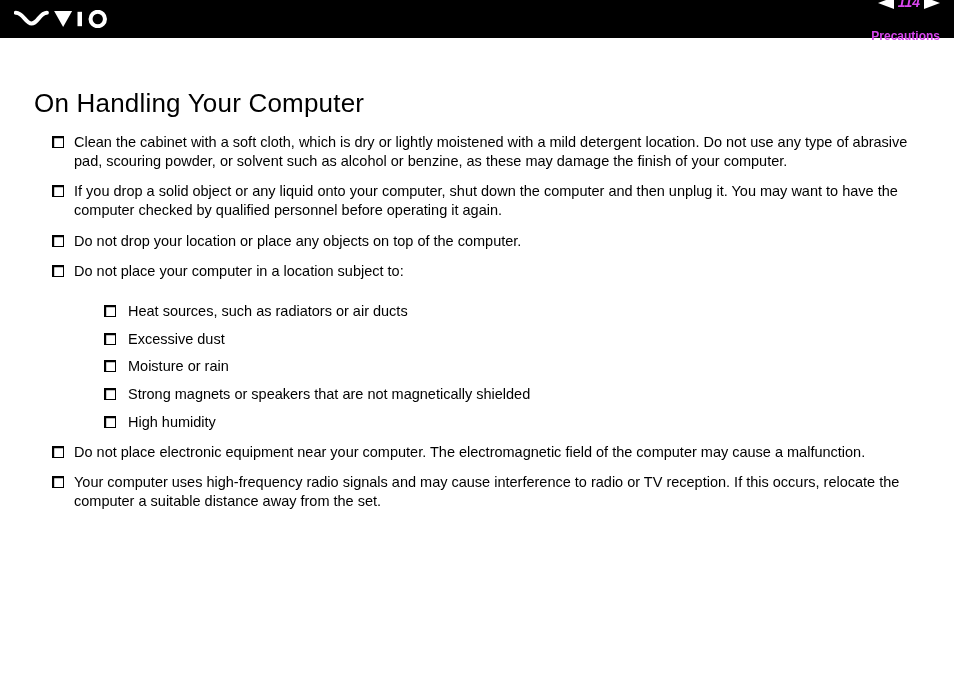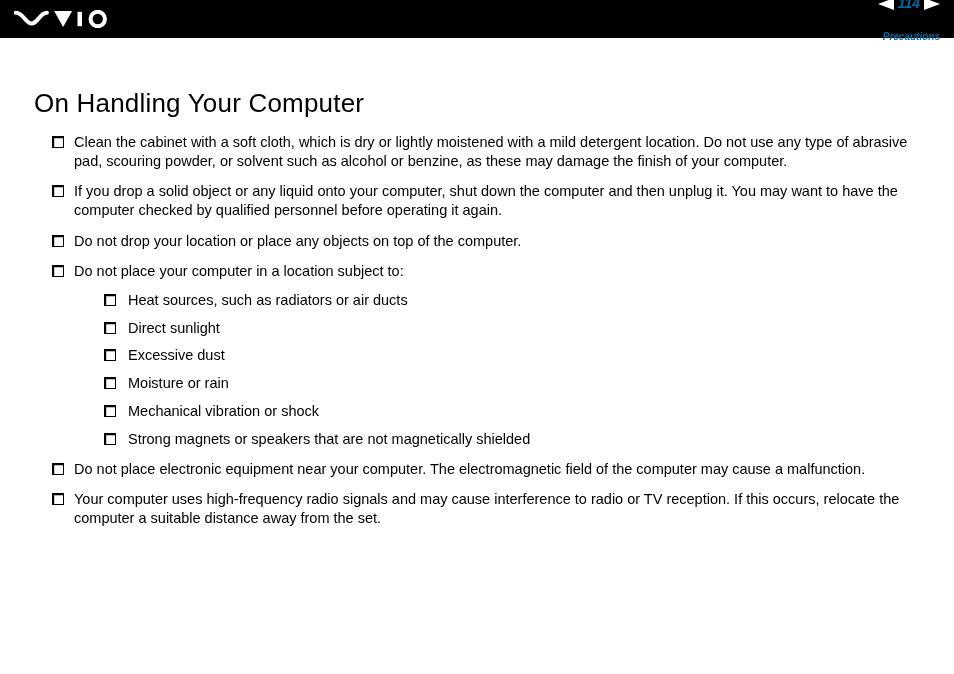--- a/index.html
+++ b/index.html
@@ -5,7 +5,7 @@
   * { box-sizing: border-box; margin: 0; padding: 0; }
   html, body { width: 954px; height: 674px; font-family: Arial, Helvetica, sans-serif; background: #fff; color: #000; }
   .header {
-    width: 100%; height: 38px; background: #000; color: #0369a1;
+    width: 100%; height: 38px; background: #000; color: #d946ef;
     display: flex; align-items: center; justify-content: space-between;
     padding: 0 14px;
   }

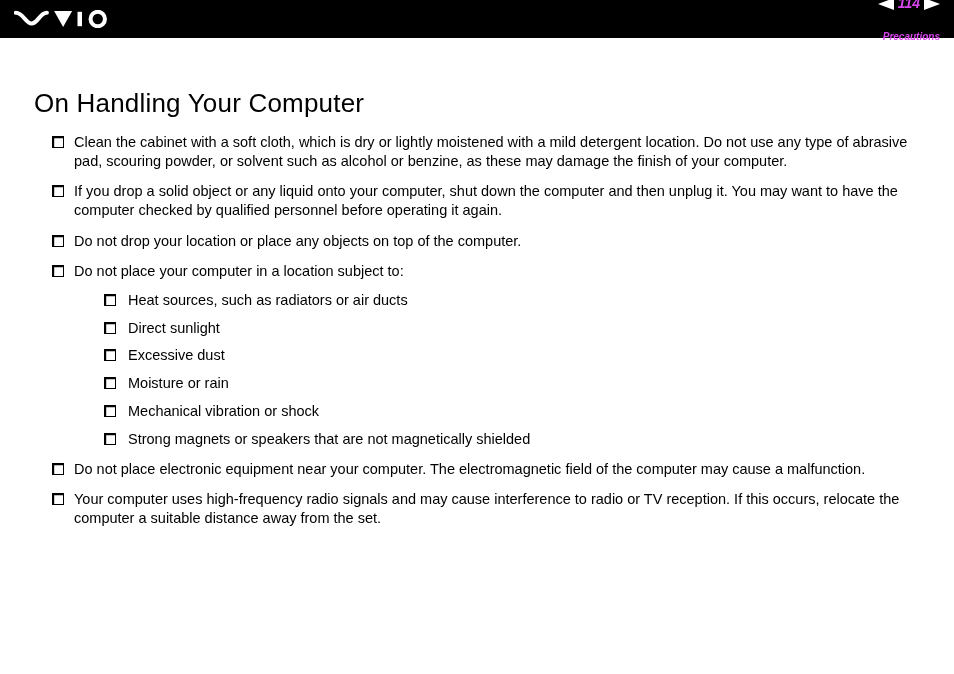--- a/index.html
+++ b/index.html
@@ -17,7 +17,7 @@
   .page-nav .arrow-left { border-top: 6px solid transparent; border-bottom: 6px solid transparent; border-right: 16px solid #fff; }
   .page-nav .arrow-right { border-top: 6px solid transparent; border-bottom: 6px solid transparent; border-left: 16px solid #fff; }
   .page-number { font-weight: bold; font-style: italic; font-size: 14px; padding: 0 2px; }
-  .section-label { font-weight: bold; font-size: 10px; margin-top: 19px; font-style: italic; }
+  .section-label { font-weight: bold; font-size: 12px; margin-top: 19px; }
   .content { padding: 50px 30px 20px 34px; }
   .content h1 { font-size: 26px; font-weight: 400; margin-bottom: 14px; letter-spacing: 0.2px; }
   ul.bullets { list-style: none; padding-left: 18px; }

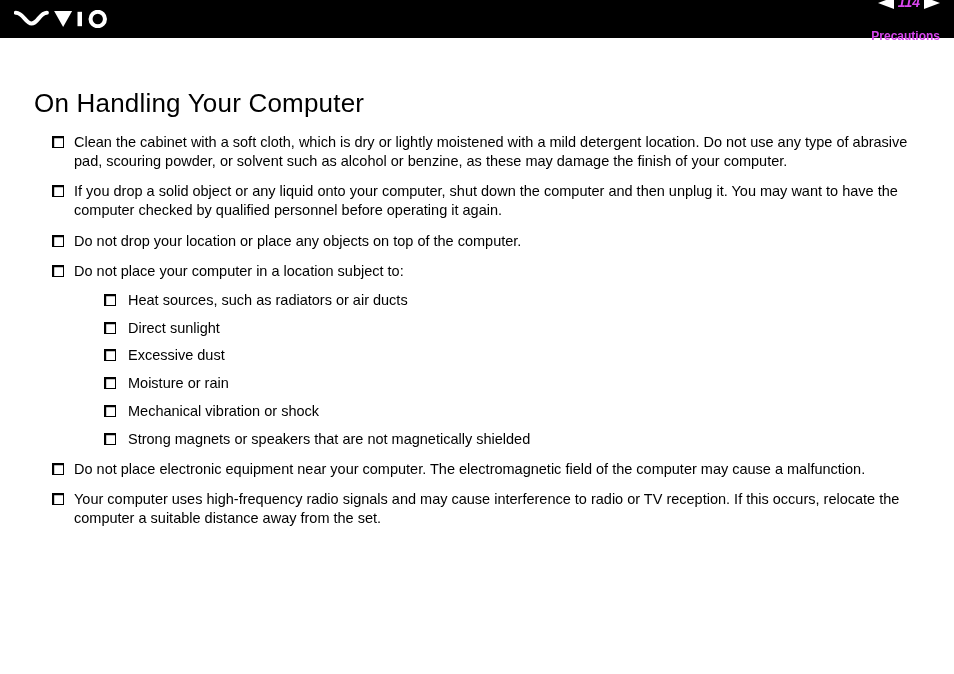--- a/index.html
+++ b/index.html
@@ -26,7 +26,7 @@
     content: ""; position: absolute; left: 0; top: 3px;
     width: 10px; height: 10px; border: 1.3px solid #000; box-shadow: inset 1.2px 1.2px 0 #000;
   }
-  ul.sub { list-style: none; padding-left: 30px; margin-top: 10px; }
+  ul.sub { list-style: none; padding-left: 30px; margin-top: 21px; }
   ul.sub > li { position: relative; padding-left: 24px; font-size: 14.5px; line-height: 1.3; margin-bottom: 9px; }
   ul.sub > li::before {
     content: ""; position: absolute; left: 0; top: 3px;

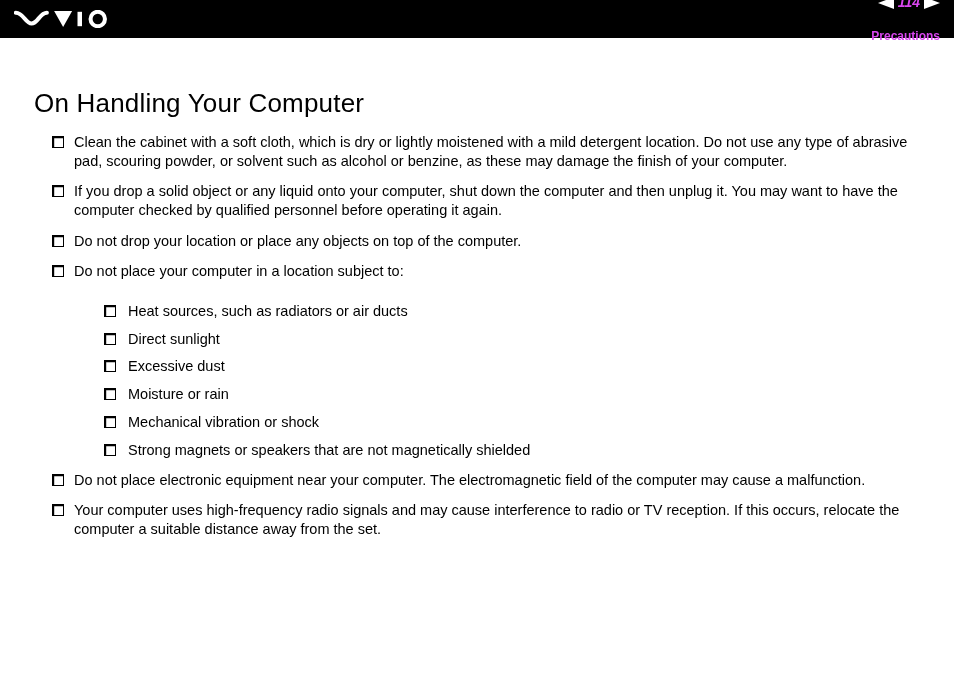--- a/index.html
+++ b/index.html
@@ -65,7 +65,6 @@
       <span>Do not place your computer in a location subject to:</span>
       <ul class="sub">
         <li>Heat sources, such as radiators or air ducts</li>
-        <li>Direct sunlight</li>
         <li>Excessive dust</li>
         <li>Moisture or rain</li>
         <li>Mechanical vibration or shock</li>

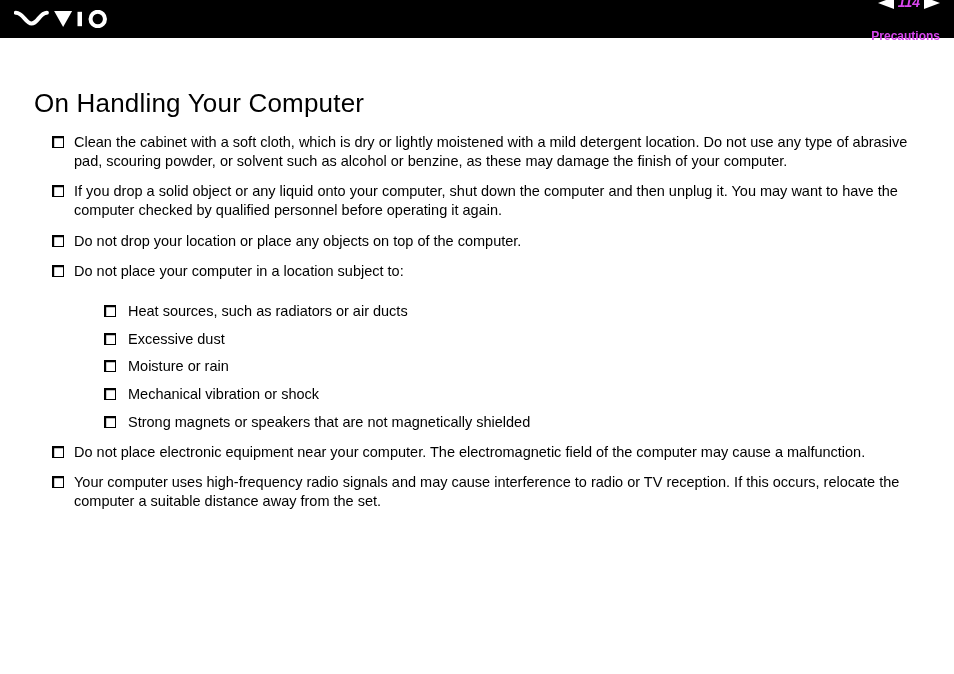--- a/index.html
+++ b/index.html
@@ -67,7 +67,6 @@
         <li>Heat sources, such as radiators or air ducts</li>
         <li>Excessive dust</li>
         <li>Moisture or rain</li>
-        <li>Mechanical vibration or shock</li>
         <li>Strong magnets or speakers that are not magnetically shielded</li>
       </ul>
     </li>

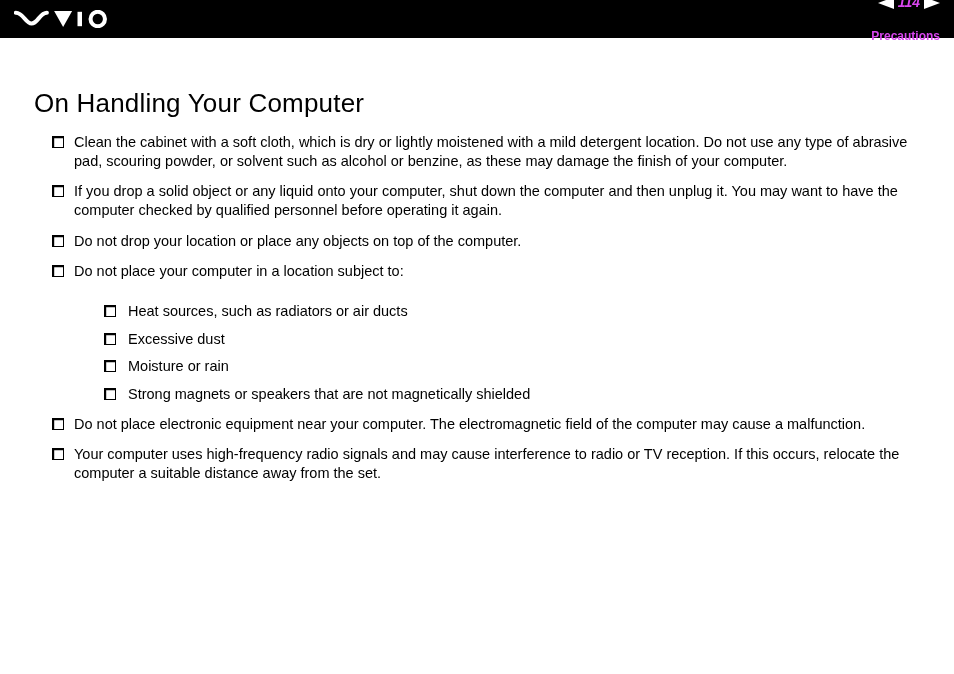--- a/index.html
+++ b/index.html
@@ -68,6 +68,7 @@
         <li>Excessive dust</li>
         <li>Moisture or rain</li>
         <li>Strong magnets or speakers that are not magnetically shielded</li>
+        <li>High humidity</li>
       </ul>
     </li>
     <li>Do not place electronic equipment near your computer. The electromagnetic field of the computer may cause a malfunction.</li>

